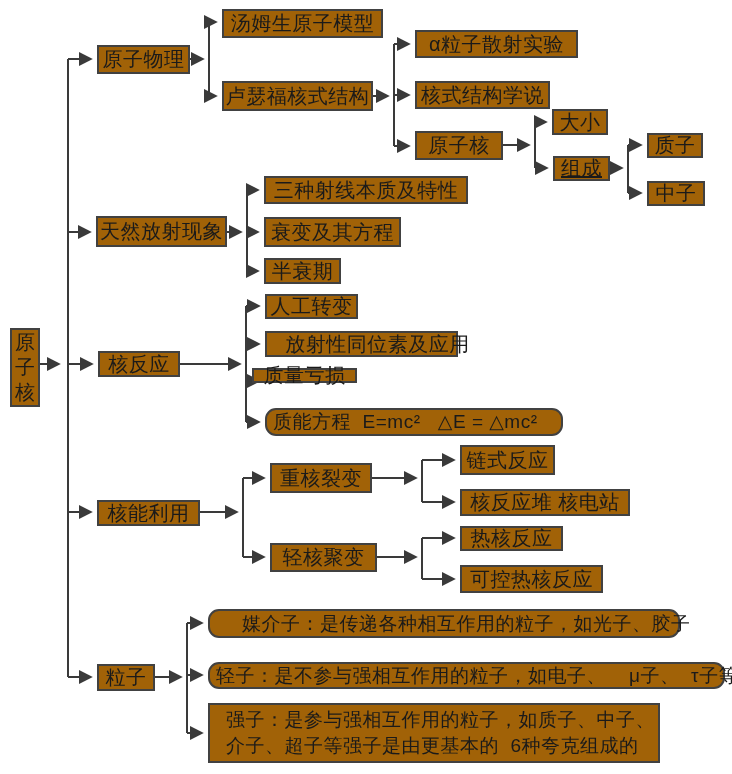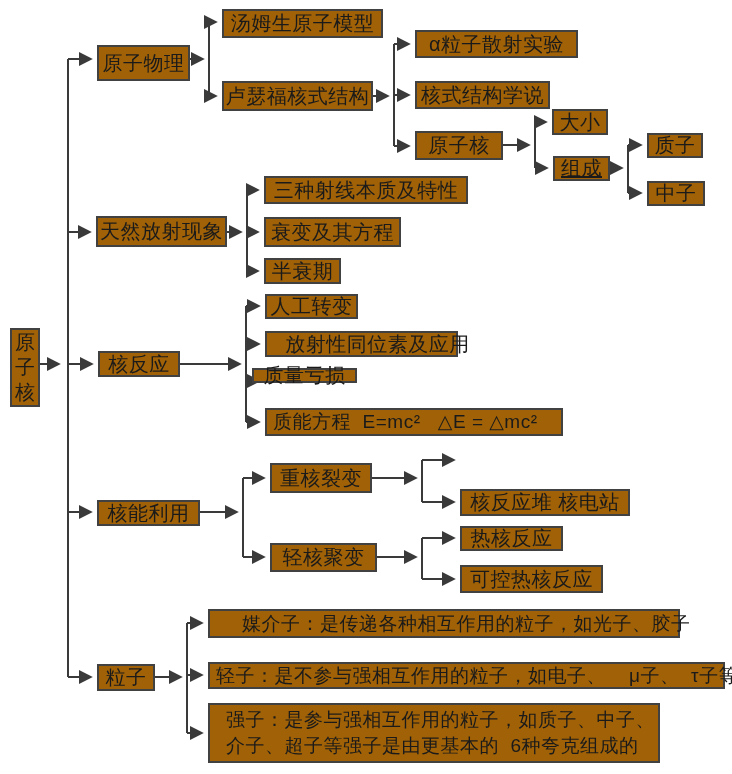--- a/index.html
+++ b/index.html
@@ -145,7 +145,7 @@
 
   <div class="node root" style="left:10px;top:328px;width:30px;height:79px;">原子核</div>
 
-  <div class="node" style="left:97px;top:45px;width:93px;height:36px;">原子物理</div>
+  <div class="node" style="left:97px;top:45px;width:93px;height:29px;">原子物理</div>
   <div class="node" style="left:222px;top:9px;width:161px;height:29px;">汤姆生原子模型</div>
   <div class="node" style="left:222px;top:81px;width:151px;height:30px;">卢瑟福核式结构</div>
   <div class="node" style="left:415px;top:30px;width:163px;height:28px;">α粒子散射实验</div>

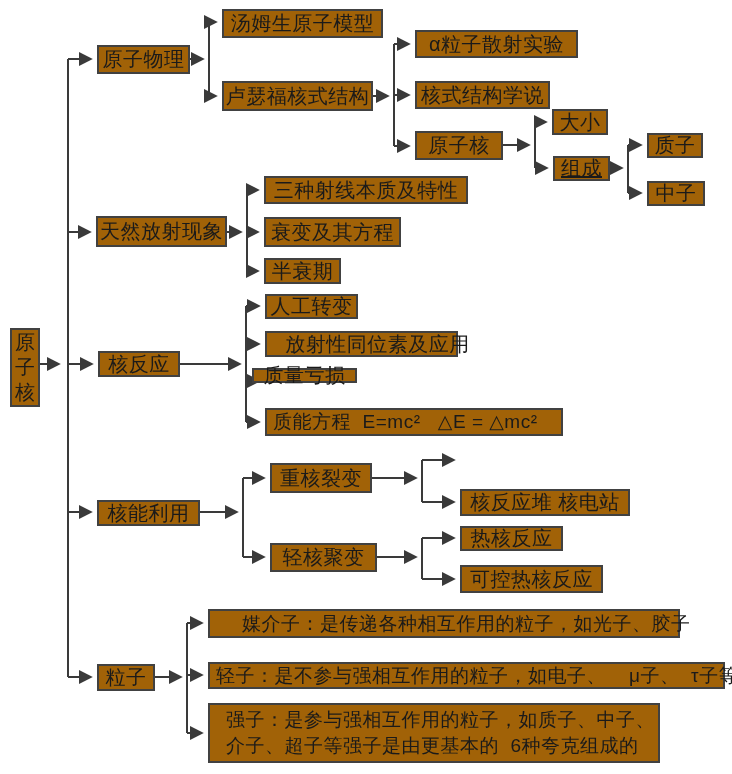--- a/index.html
+++ b/index.html
@@ -27,7 +27,7 @@
     white-space:nowrap;
     letter-spacing:0.5px;
   }
-  .node.left{justify-content:flex-start;padding-left:6px;white-space:pre;}
+  .node.left{justify-content:flex-start;padding-left:6px;white-space:pre;border-radius:11px;}
   .node.small{font-size:19px;}
   .node.root{
     white-space:normal;

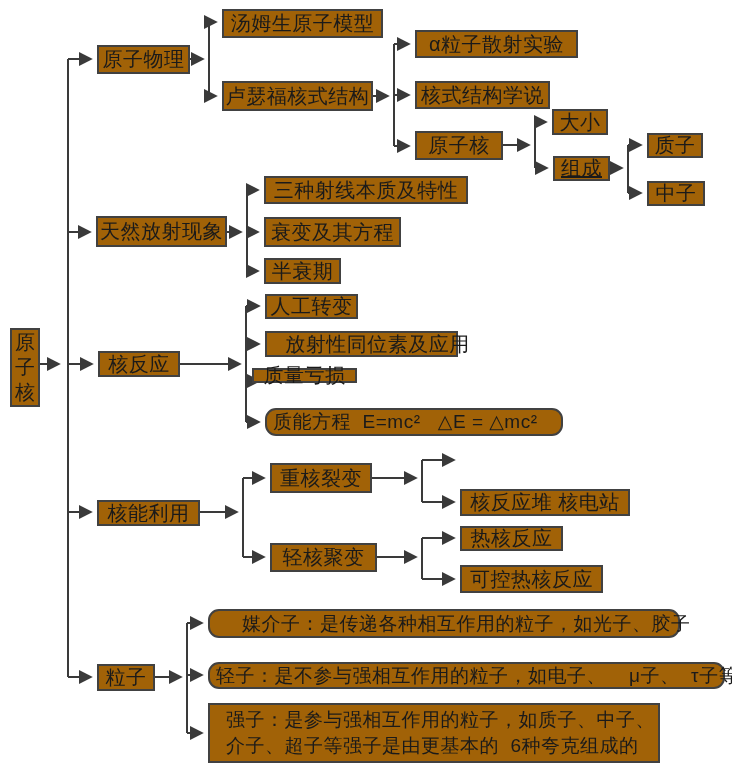--- a/index.html
+++ b/index.html
@@ -169,6 +169,7 @@
 
   <div class="node" style="left:97px;top:500px;width:103px;height:26px;">核能利用</div>
   <div class="node" style="left:270px;top:463px;width:102px;height:30px;">重核裂变</div>
+  <div class="node" style="left:460px;top:445px;width:95px;height:30px;">链式反应</div>
   <div class="node" style="left:460px;top:489px;width:170px;height:27px;">核反应堆  核电站</div>
   <div class="node" style="left:270px;top:543px;width:107px;height:29px;">轻核聚变</div>
   <div class="node" style="left:460px;top:526px;width:103px;height:25px;">热核反应</div>

